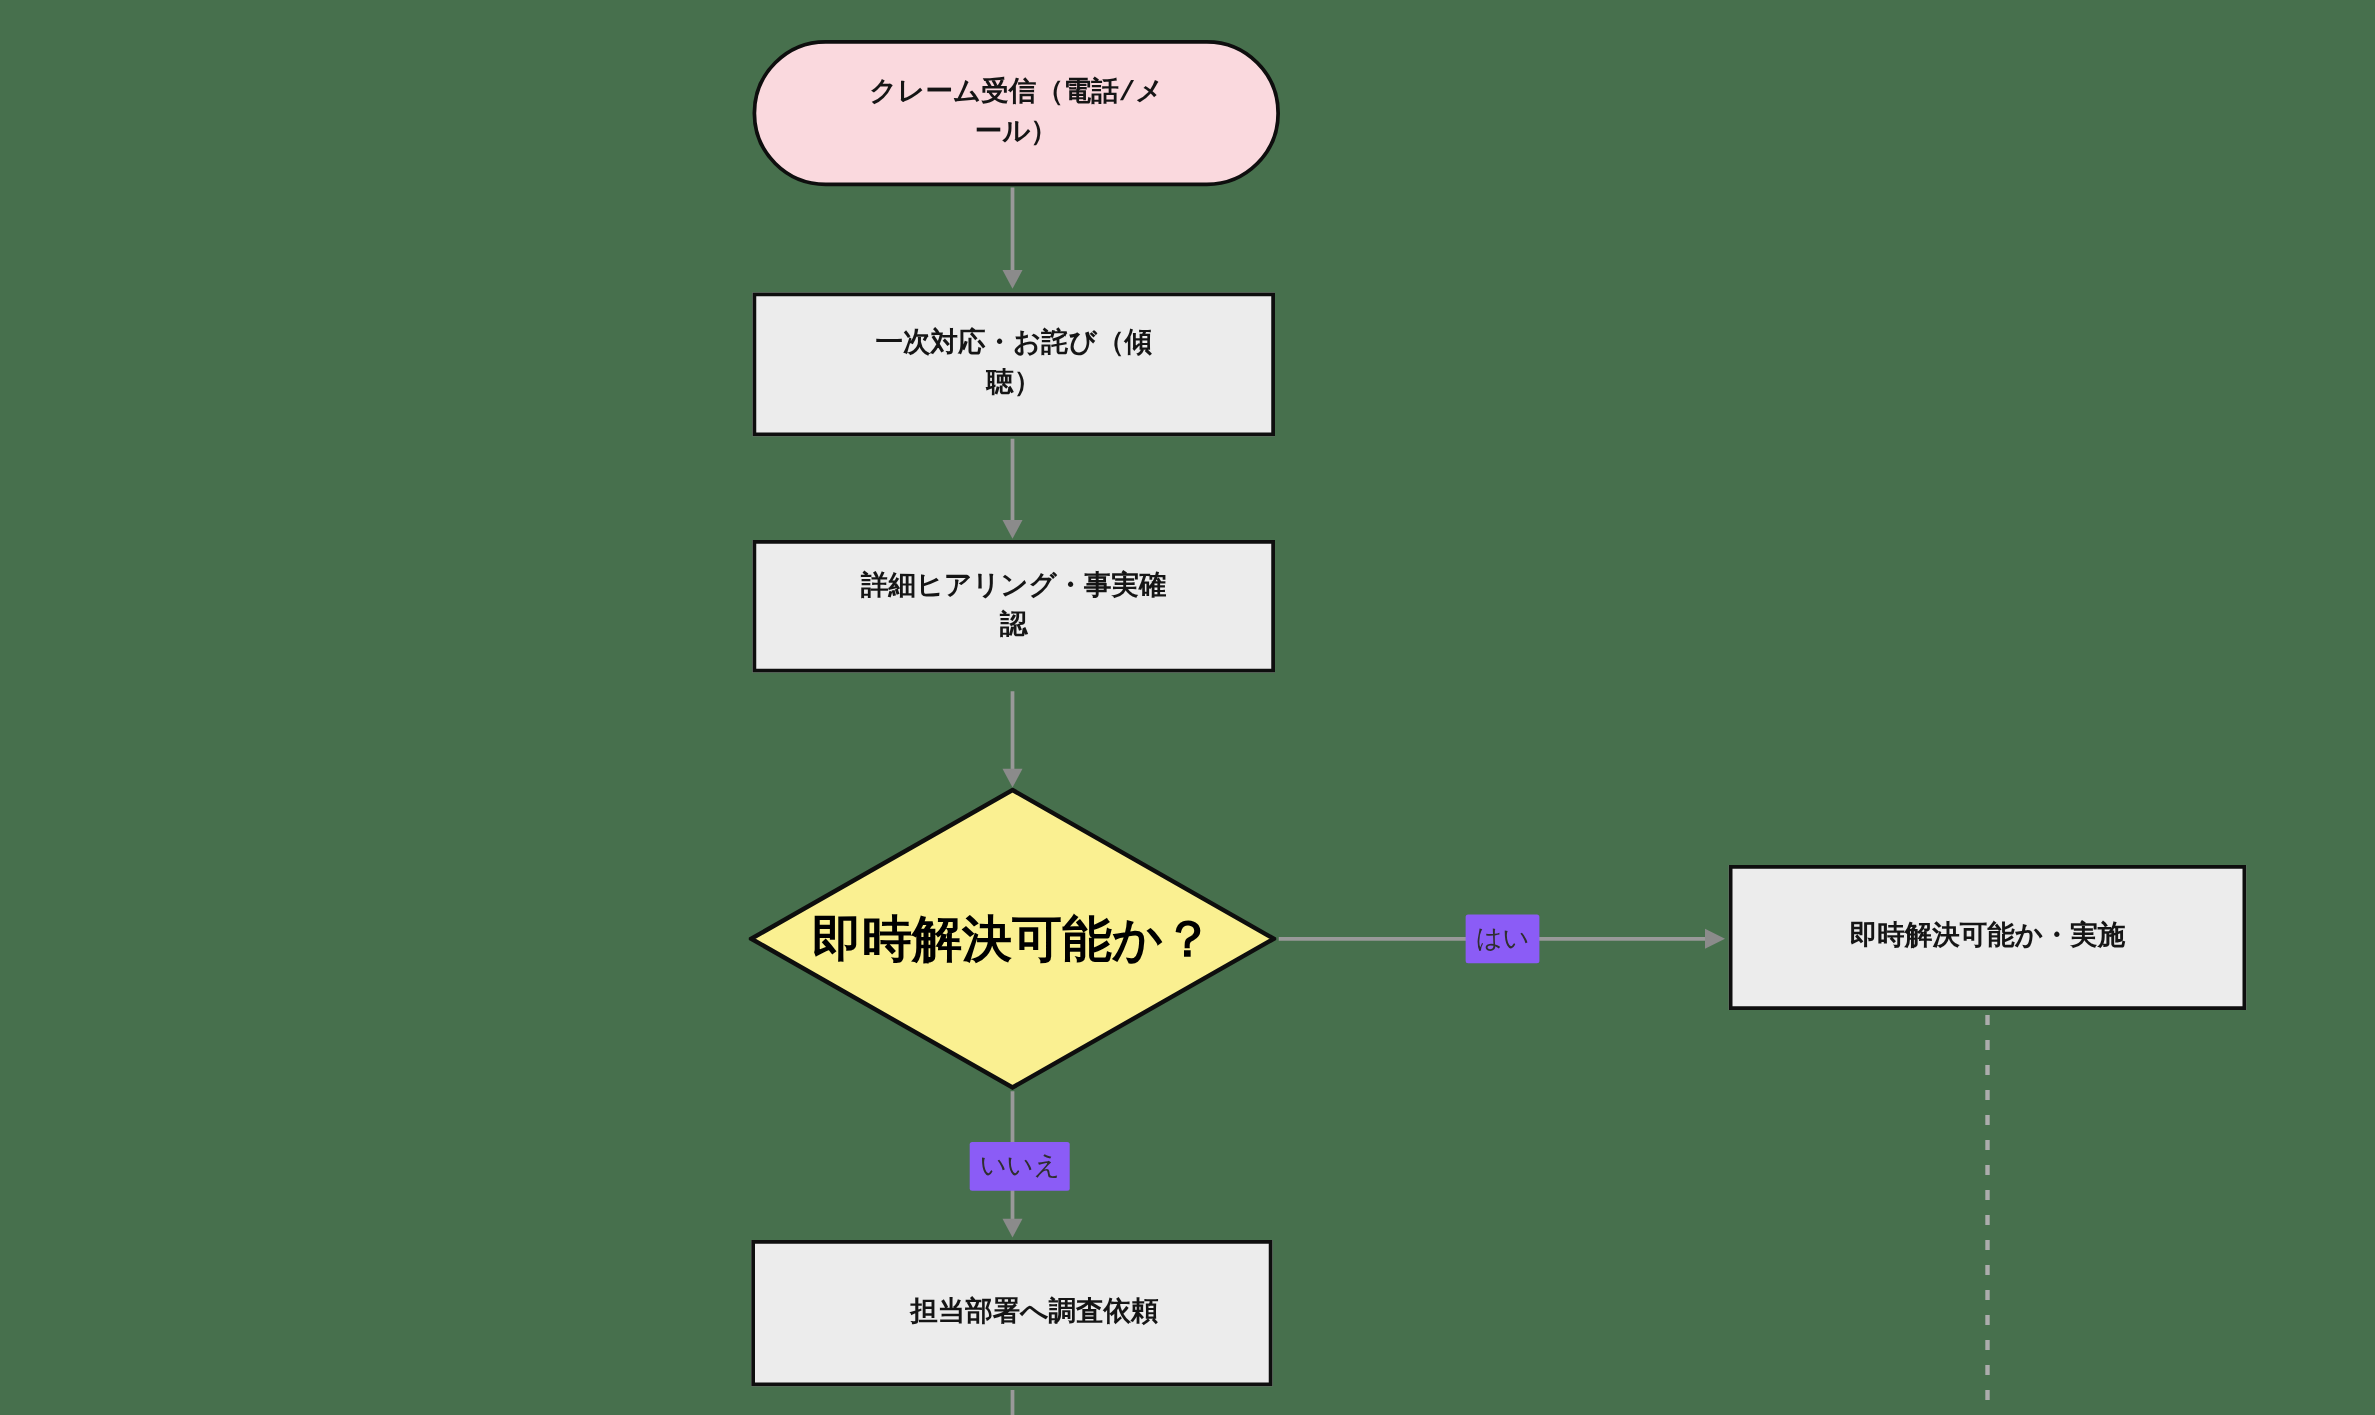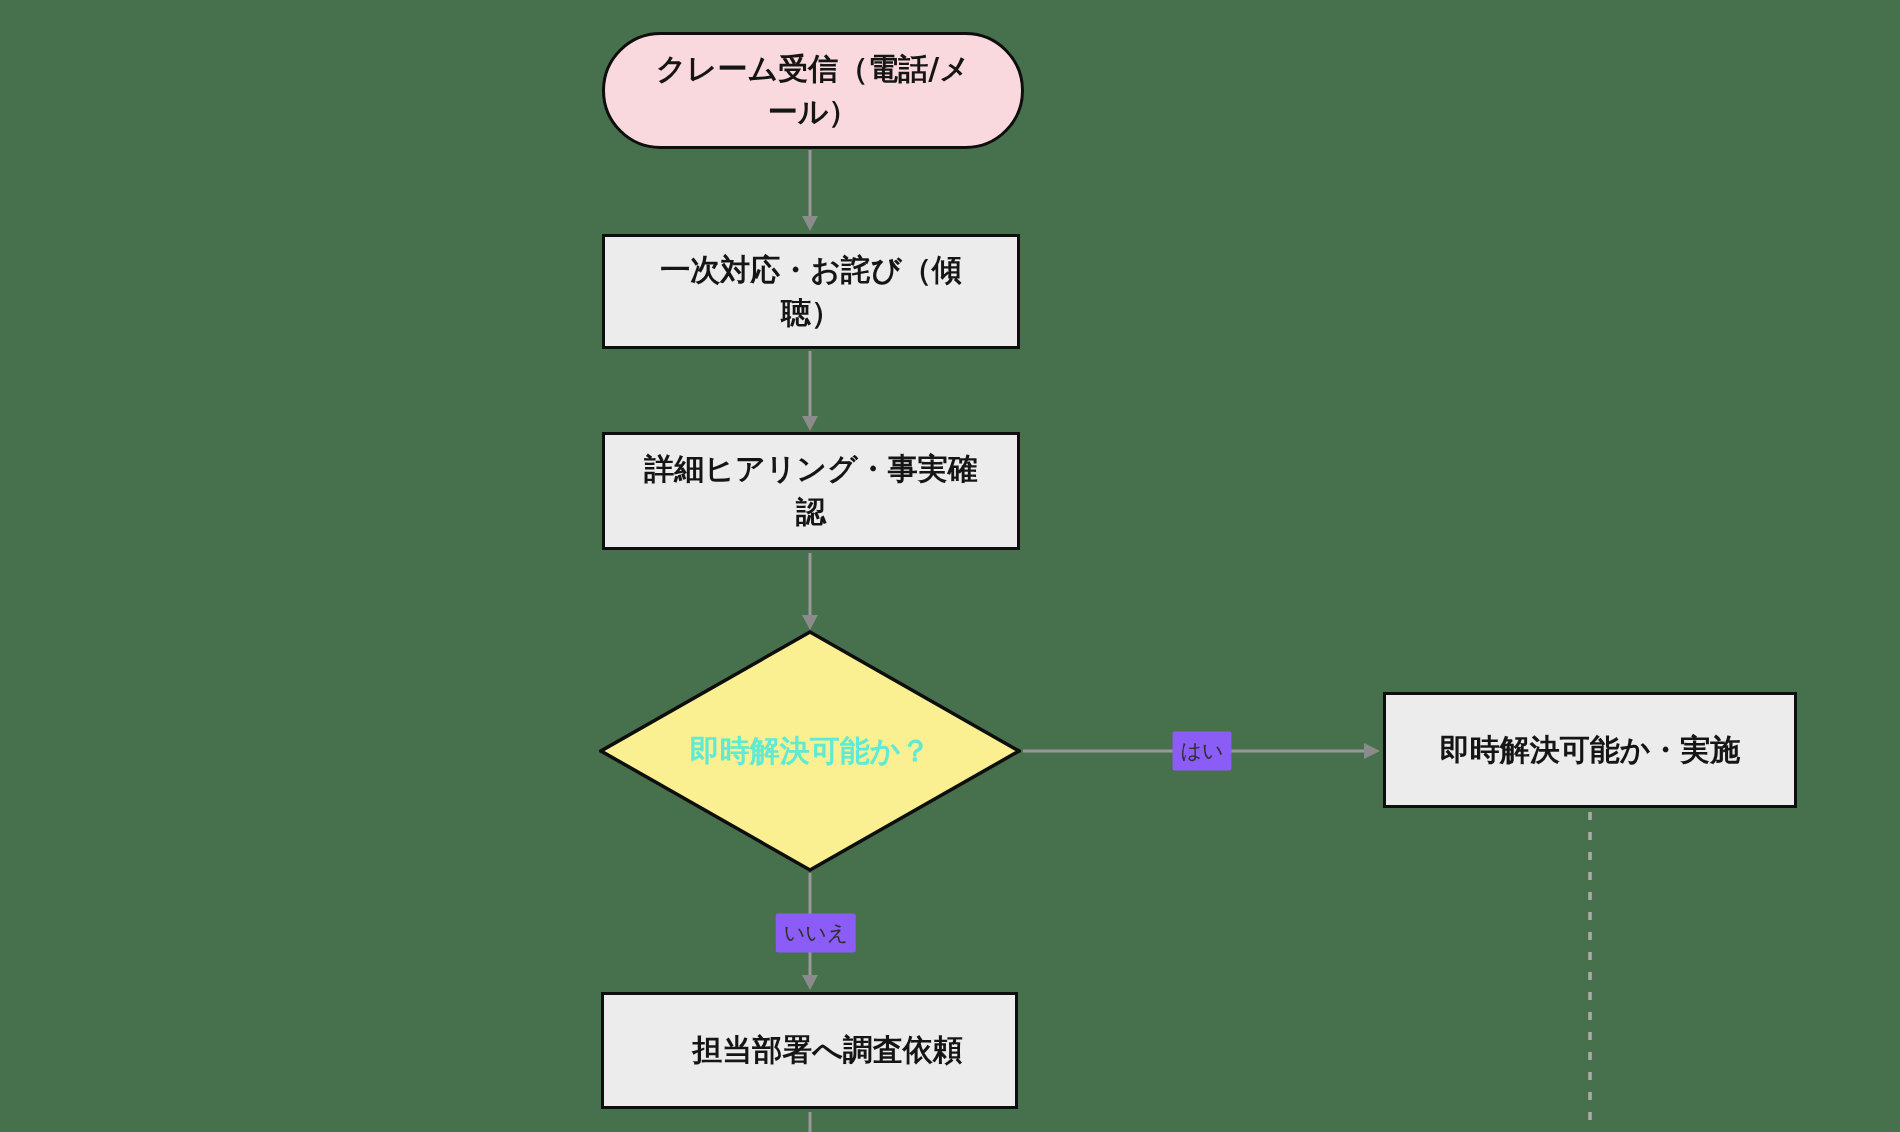--- a/index.html
+++ b/index.html
@@ -44,10 +44,11 @@
     justify-content: center;
     text-align: center;
     font-weight: bold;
-    font-size: 30px;
+    font-size: 22px;
     line-height: 1.42;
     color: #151515;
     white-space: pre-line;
+    font-family: Liberation Mono, monospace;
   }
   .node .node-label {
     display: block;

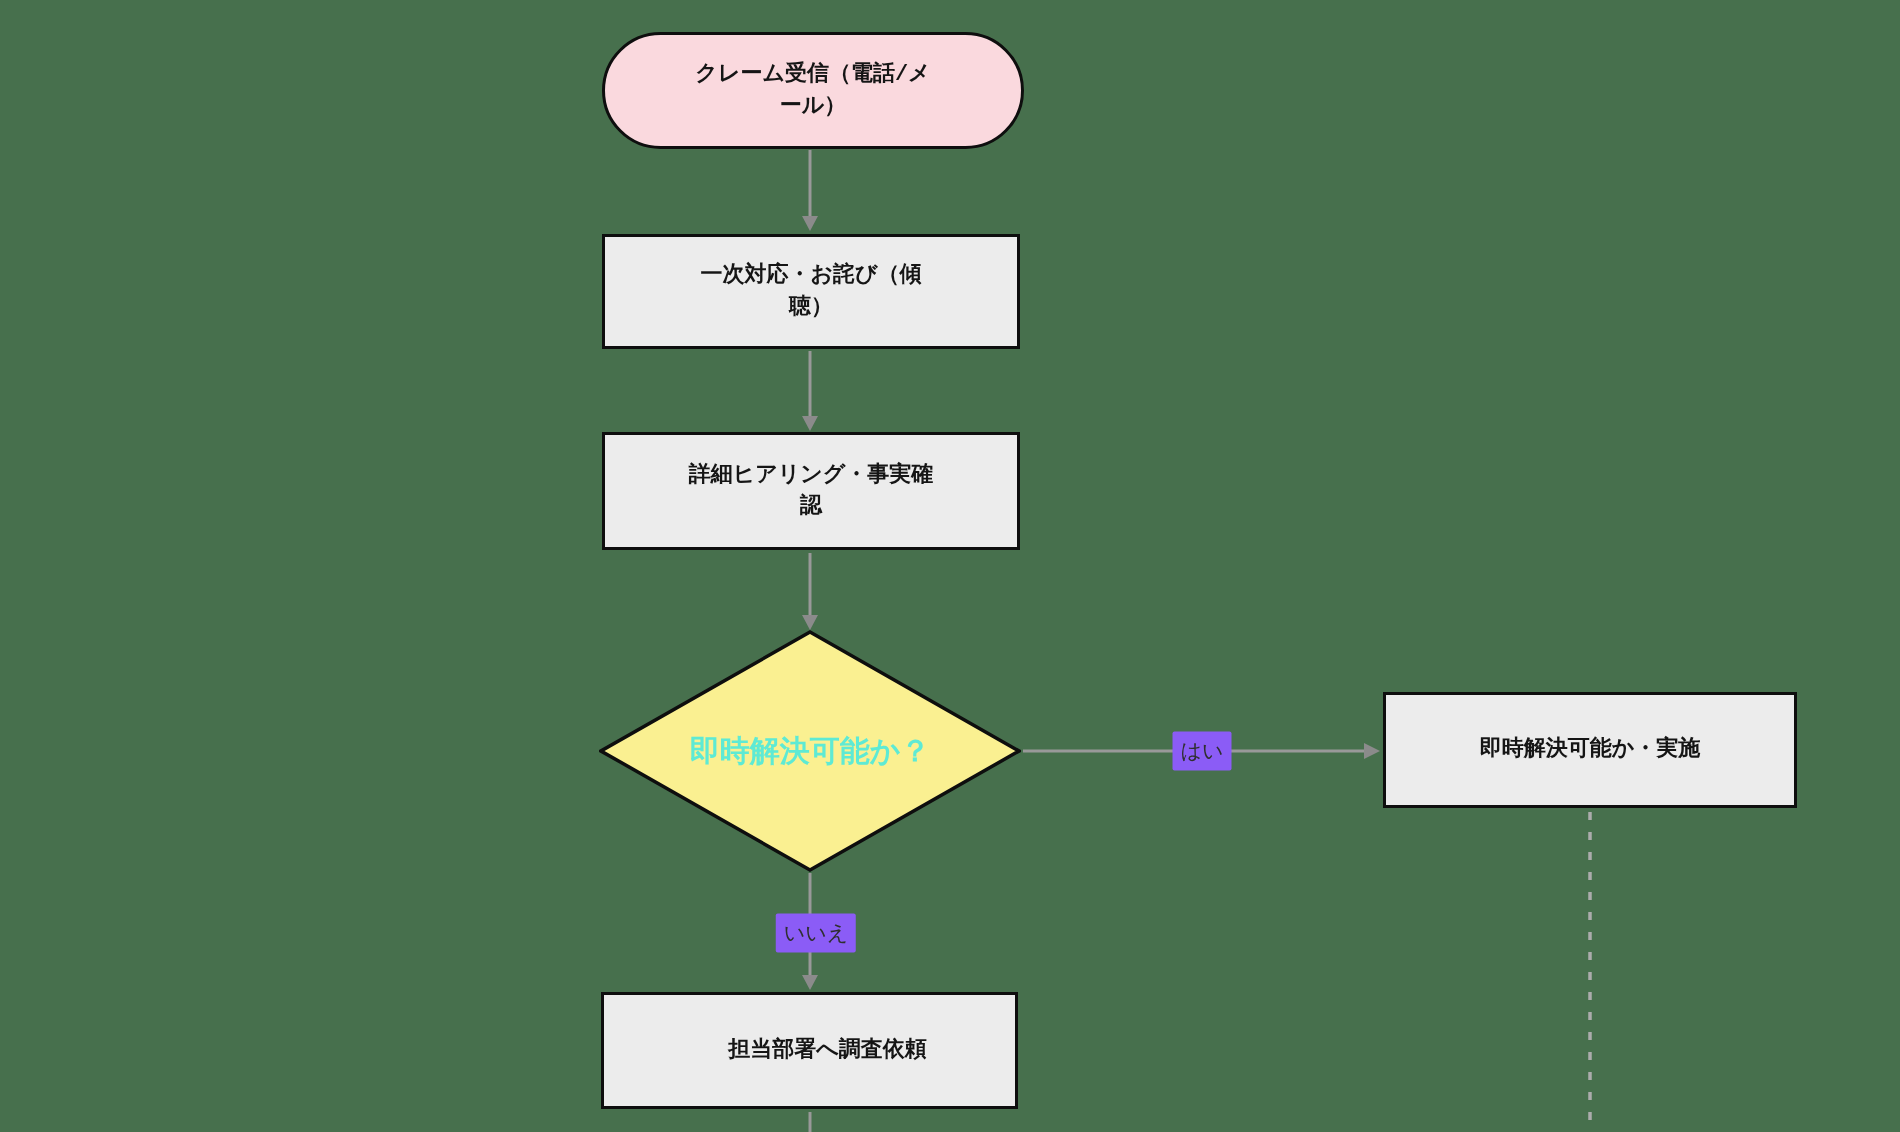--- a/index.html
+++ b/index.html
@@ -66,7 +66,7 @@
   }
   #n-hearing {
     left: 602px; top: 432px;
-    width: 418px; height: 118px; justify-content: center;
+    width: 418px; height: 106px; justify-content: center;
   }
   #n-solution {
     left: 1383px; top: 692px;

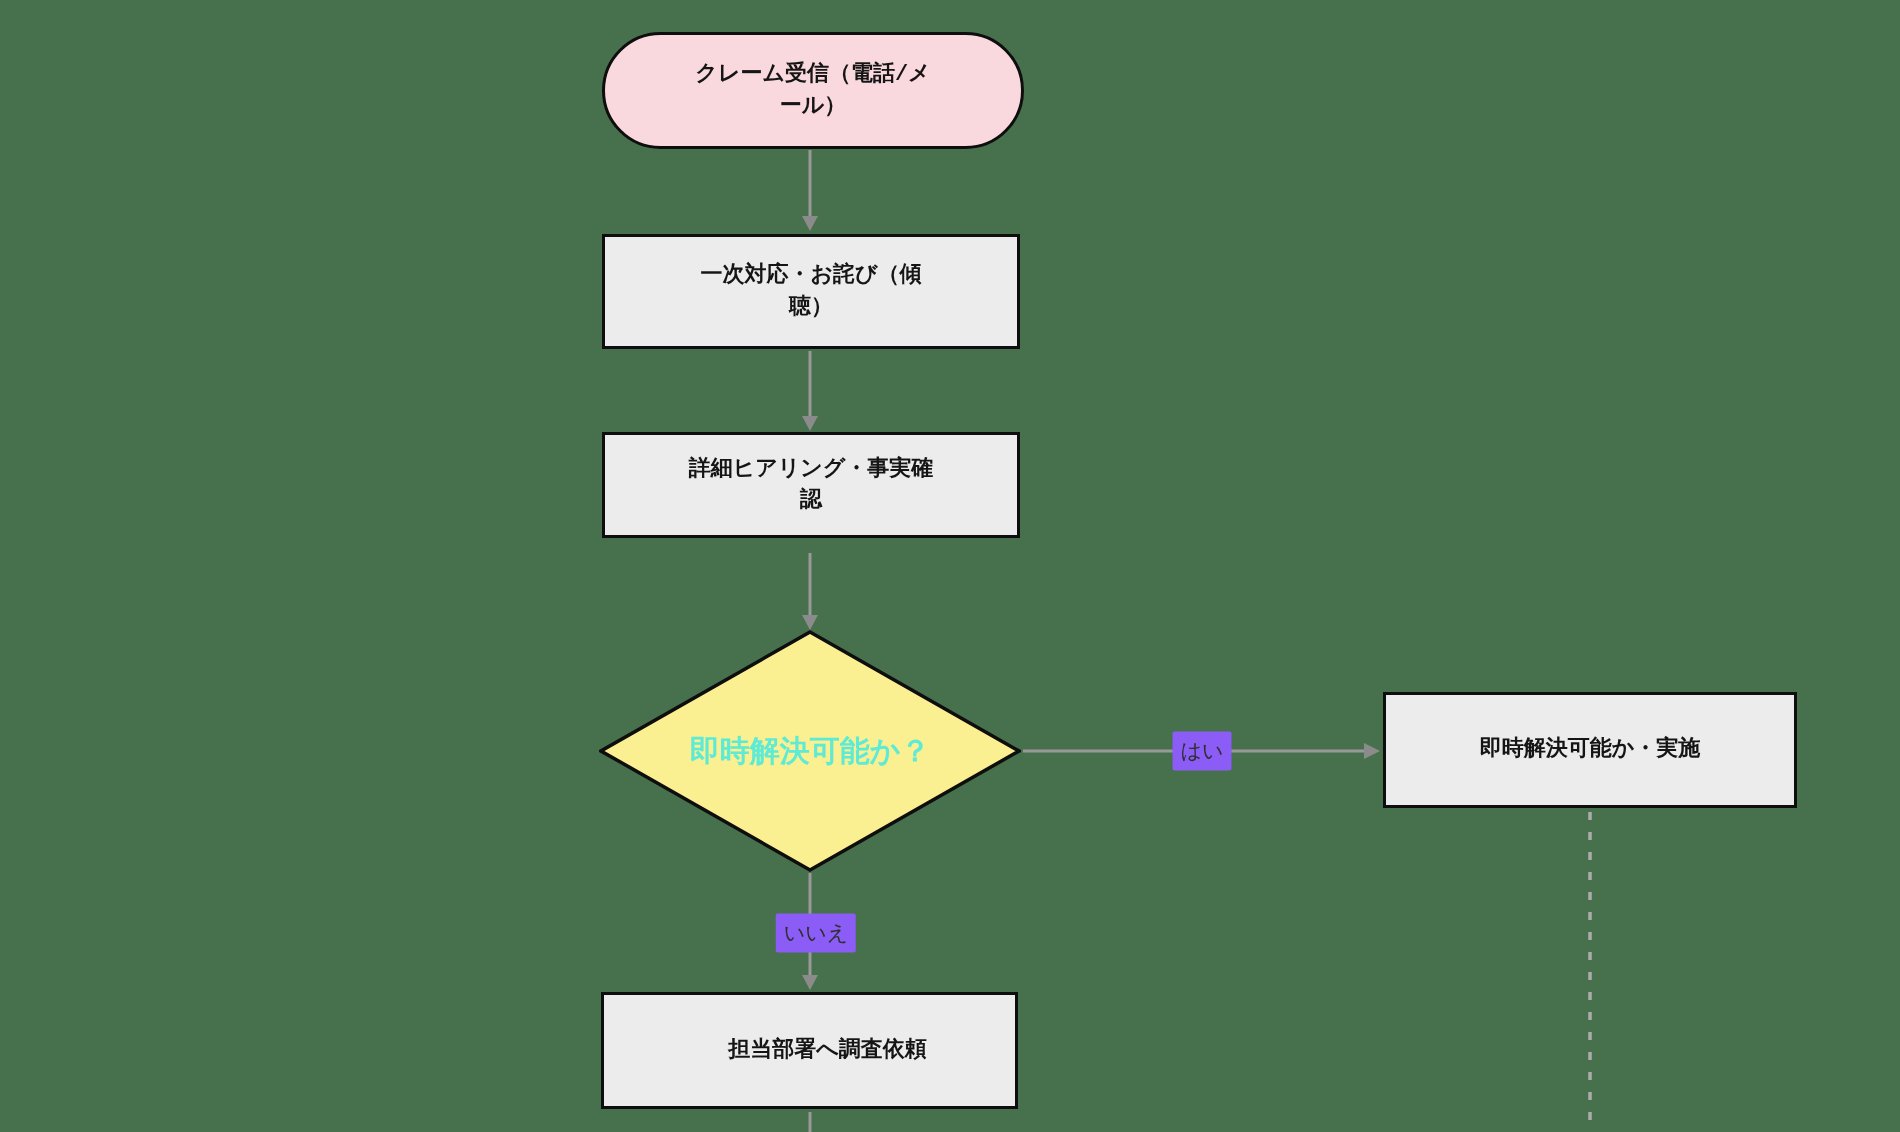--- a/index.html
+++ b/index.html
@@ -94,8 +94,8 @@
     justify-content: center;
     text-align: center;
     font-weight: bold;
-    font-size: 30px;
-    color: #5eead4;
+    font-size: 40px;
+    color: #000000;
   }
   .edge-label {
     position: absolute;

